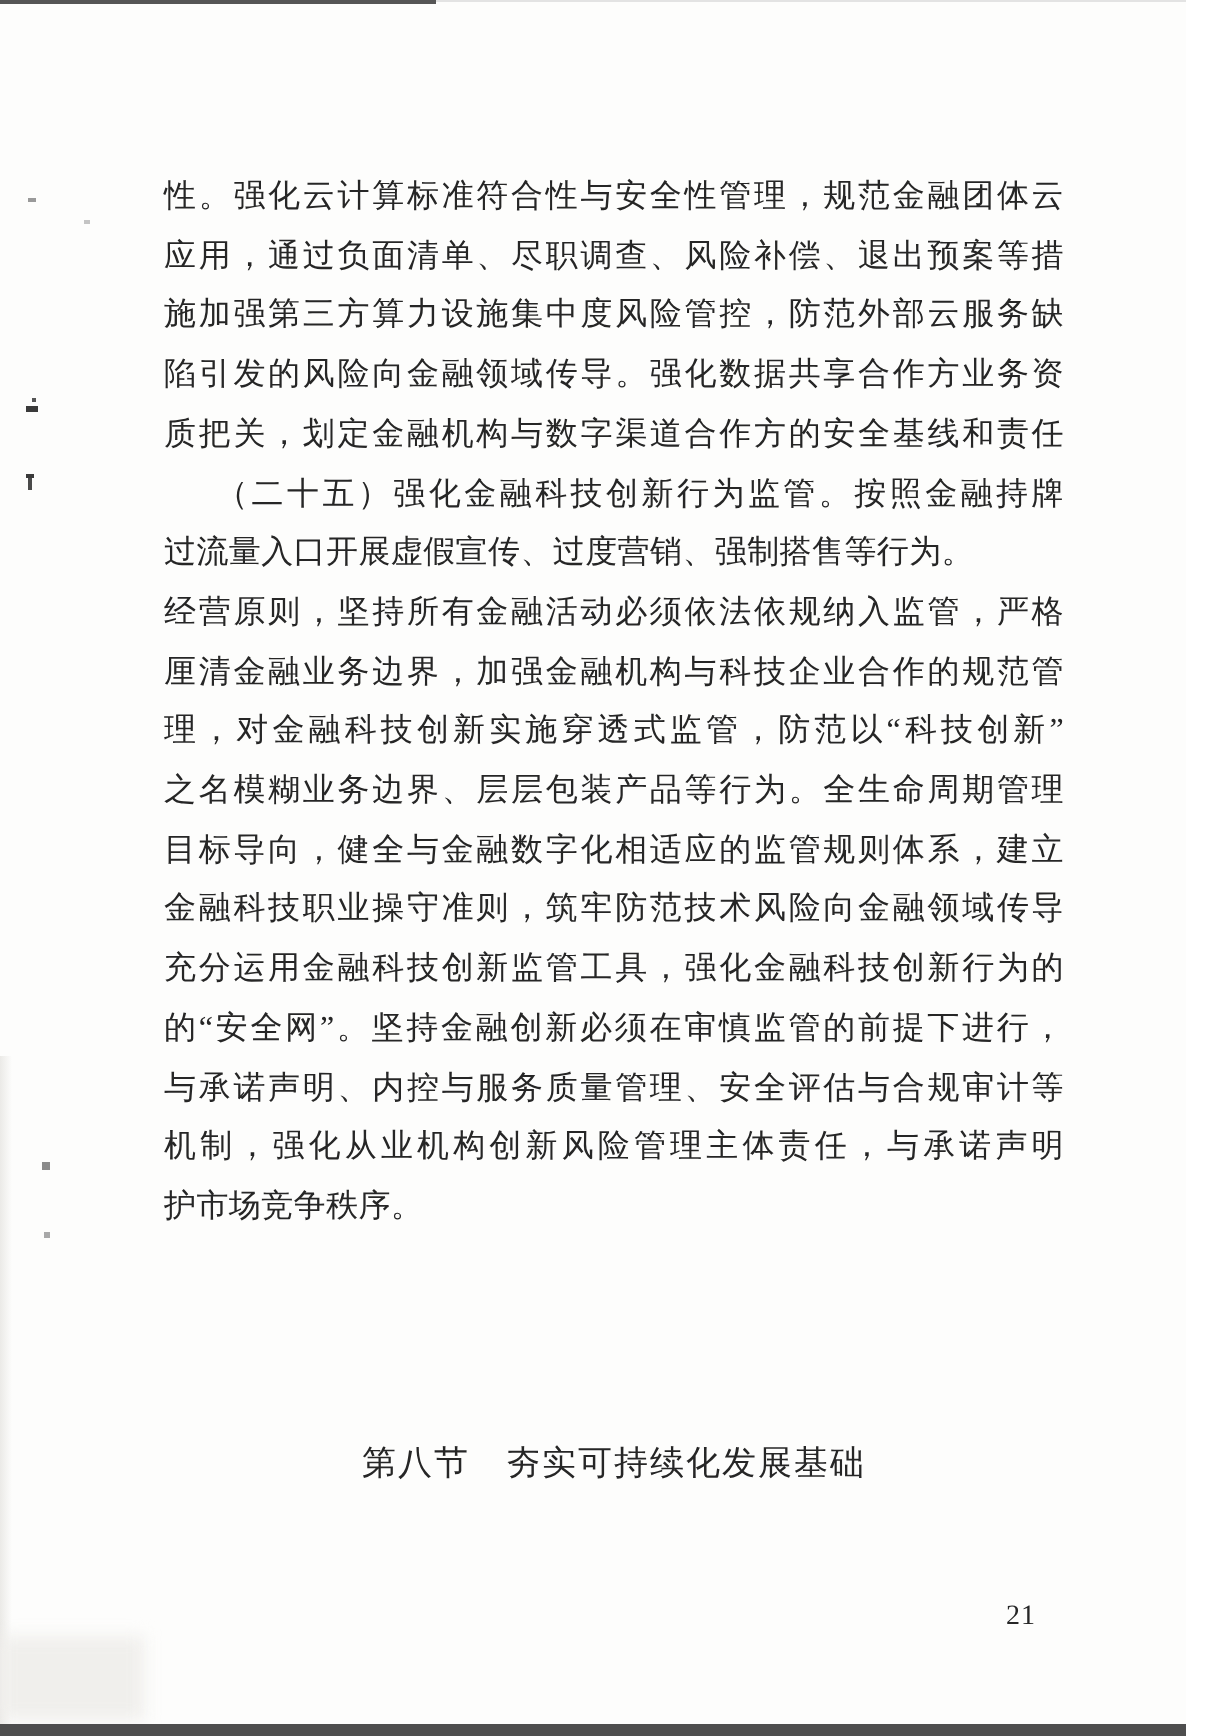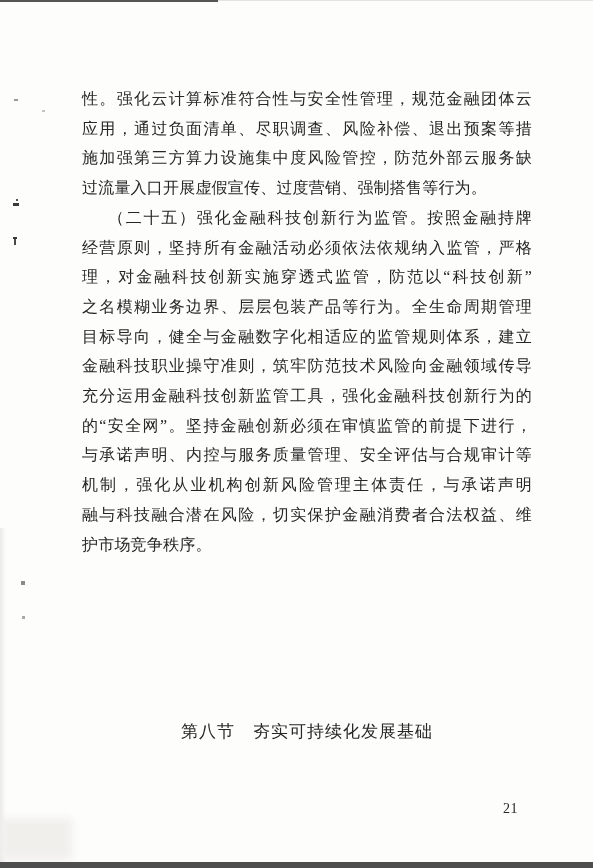--- a/index.html
+++ b/index.html
@@ -131,6 +131,7 @@
       <div class="line justify">性。强化云计算标准符合性与安全性管理，规范金融团体云</div>
       <div class="line justify">应用，通过负面清单、尽职调查、风险补偿、退出预案等措</div>
       <div class="line justify">施加强第三方算力设施集中度风险管控，防范外部云服务缺</div>
+      <div class="line justify">陷引发的风险向金融领域传导。强化数据共享合作方业务资</div>
       <div class="line plain">过流量入口开展虚假宣传、过度营销、强制搭售等行为。</div>
       <div class="line indent-justify">（二十五）强化金融科技创新行为监管。按照金融持牌</div>
       <div class="line justify">经营原则，坚持所有金融活动必须依法依规纳入监管，严格</div>

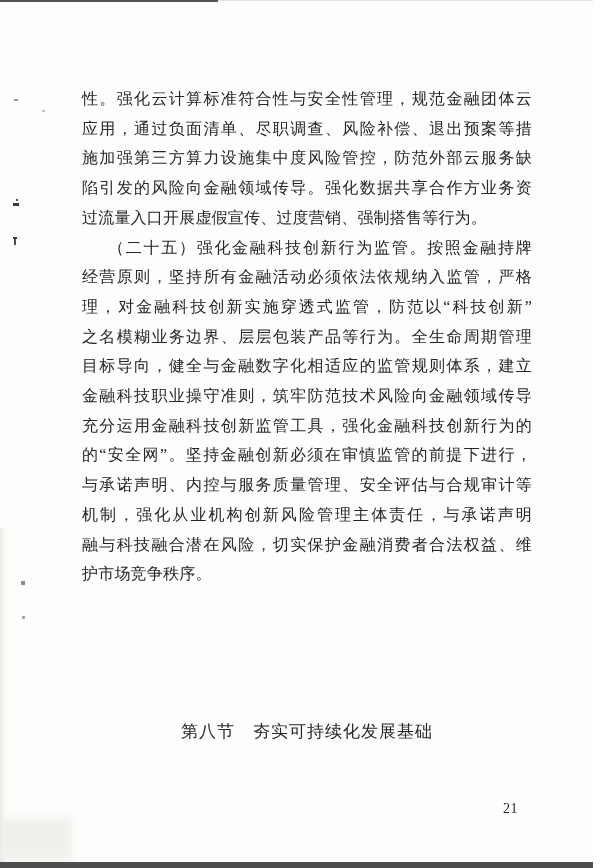--- a/index.html
+++ b/index.html
@@ -132,6 +132,7 @@
       <div class="line justify">应用，通过负面清单、尽职调查、风险补偿、退出预案等措</div>
       <div class="line justify">施加强第三方算力设施集中度风险管控，防范外部云服务缺</div>
       <div class="line justify">陷引发的风险向金融领域传导。强化数据共享合作方业务资</div>
+      <div class="line justify">质把关，划定金融机构与数字渠道合作方的安全基线和责任</div>
       <div class="line plain">过流量入口开展虚假宣传、过度营销、强制搭售等行为。</div>
       <div class="line indent-justify">（二十五）强化金融科技创新行为监管。按照金融持牌</div>
       <div class="line justify">经营原则，坚持所有金融活动必须依法依规纳入监管，严格</div>

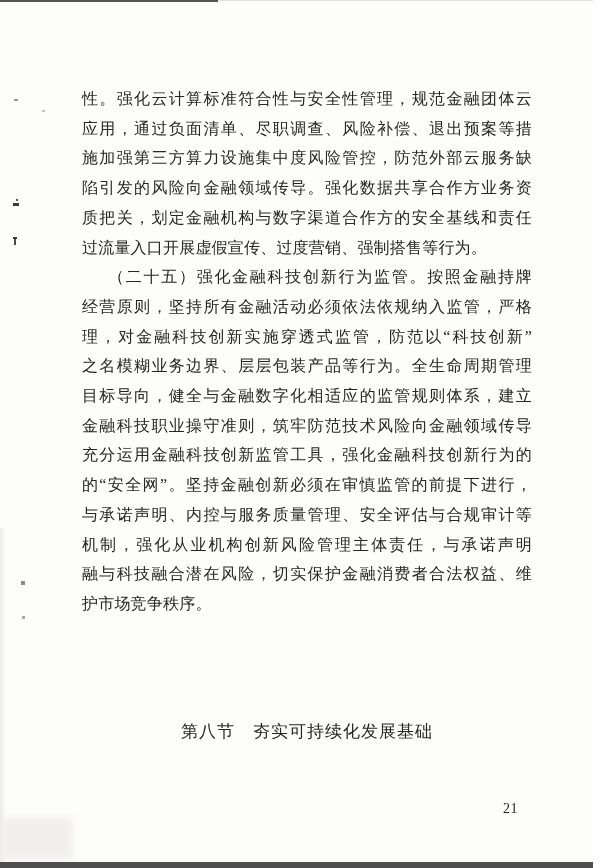--- a/index.html
+++ b/index.html
@@ -133,8 +133,8 @@
       <div class="line justify">施加强第三方算力设施集中度风险管控，防范外部云服务缺</div>
       <div class="line justify">陷引发的风险向金融领域传导。强化数据共享合作方业务资</div>
       <div class="line justify">质把关，划定金融机构与数字渠道合作方的安全基线和责任</div>
+      <div class="line indent-justify">（二十五）强化金融科技创新行为监管。按照金融持牌</div>
       <div class="line plain">过流量入口开展虚假宣传、过度营销、强制搭售等行为。</div>
-      <div class="line indent-justify">（二十五）强化金融科技创新行为监管。按照金融持牌</div>
       <div class="line justify">经营原则，坚持所有金融活动必须依法依规纳入监管，严格</div>
       <div class="line justify">理，对金融科技创新实施穿透式监管，防范以“科技创新”</div>
       <div class="line justify">之名模糊业务边界、层层包装产品等行为。全生命周期管理</div>

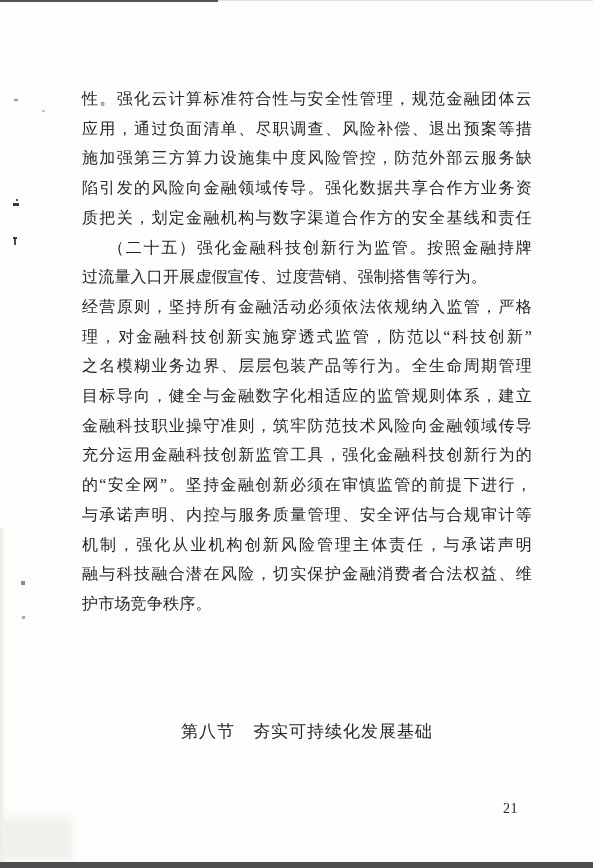--- a/index.html
+++ b/index.html
@@ -136,6 +136,7 @@
       <div class="line indent-justify">（二十五）强化金融科技创新行为监管。按照金融持牌</div>
       <div class="line plain">过流量入口开展虚假宣传、过度营销、强制搭售等行为。</div>
       <div class="line justify">经营原则，坚持所有金融活动必须依法依规纳入监管，严格</div>
+      <div class="line justify">厘清金融业务边界，加强金融机构与科技企业合作的规范管</div>
       <div class="line justify">理，对金融科技创新实施穿透式监管，防范以“科技创新”</div>
       <div class="line justify">之名模糊业务边界、层层包装产品等行为。全生命周期管理</div>
       <div class="line justify">目标导向，健全与金融数字化相适应的监管规则体系，建立</div>

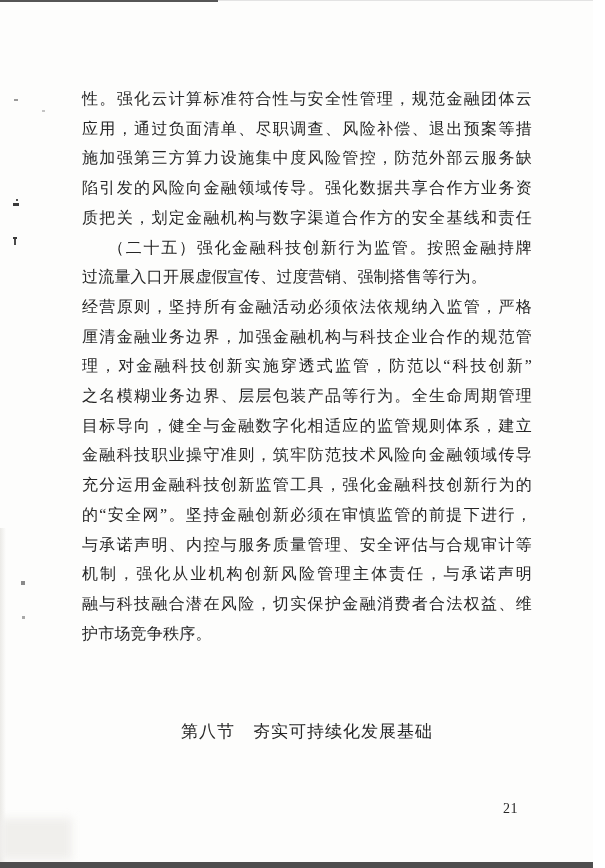--- a/index.html
+++ b/index.html
@@ -145,7 +145,6 @@
       <div class="line justify">的“安全网”。坚持金融创新必须在审慎监管的前提下进行，</div>
       <div class="line justify">与承诺声明、内控与服务质量管理、安全评估与合规审计等</div>
       <div class="line justify">机制，强化从业机构创新风险管理主体责任，与承诺声明</div>
-      <div class="line justify">融与科技融合潜在风险，切实保护金融消费者合法权益、维</div>
       <div class="line plain">护市场竞争秩序。</div>
     </div>
 

